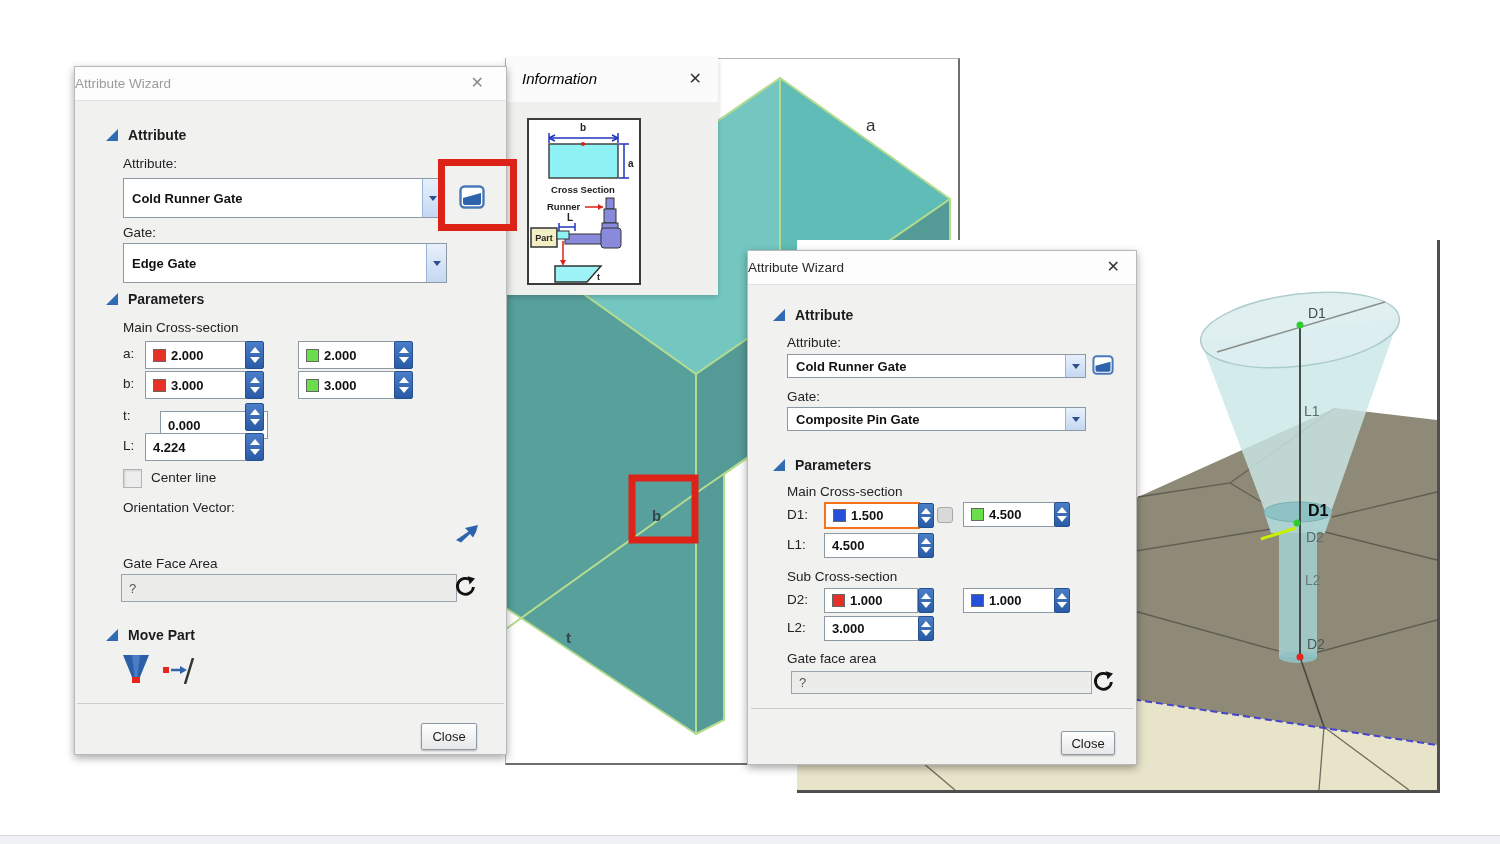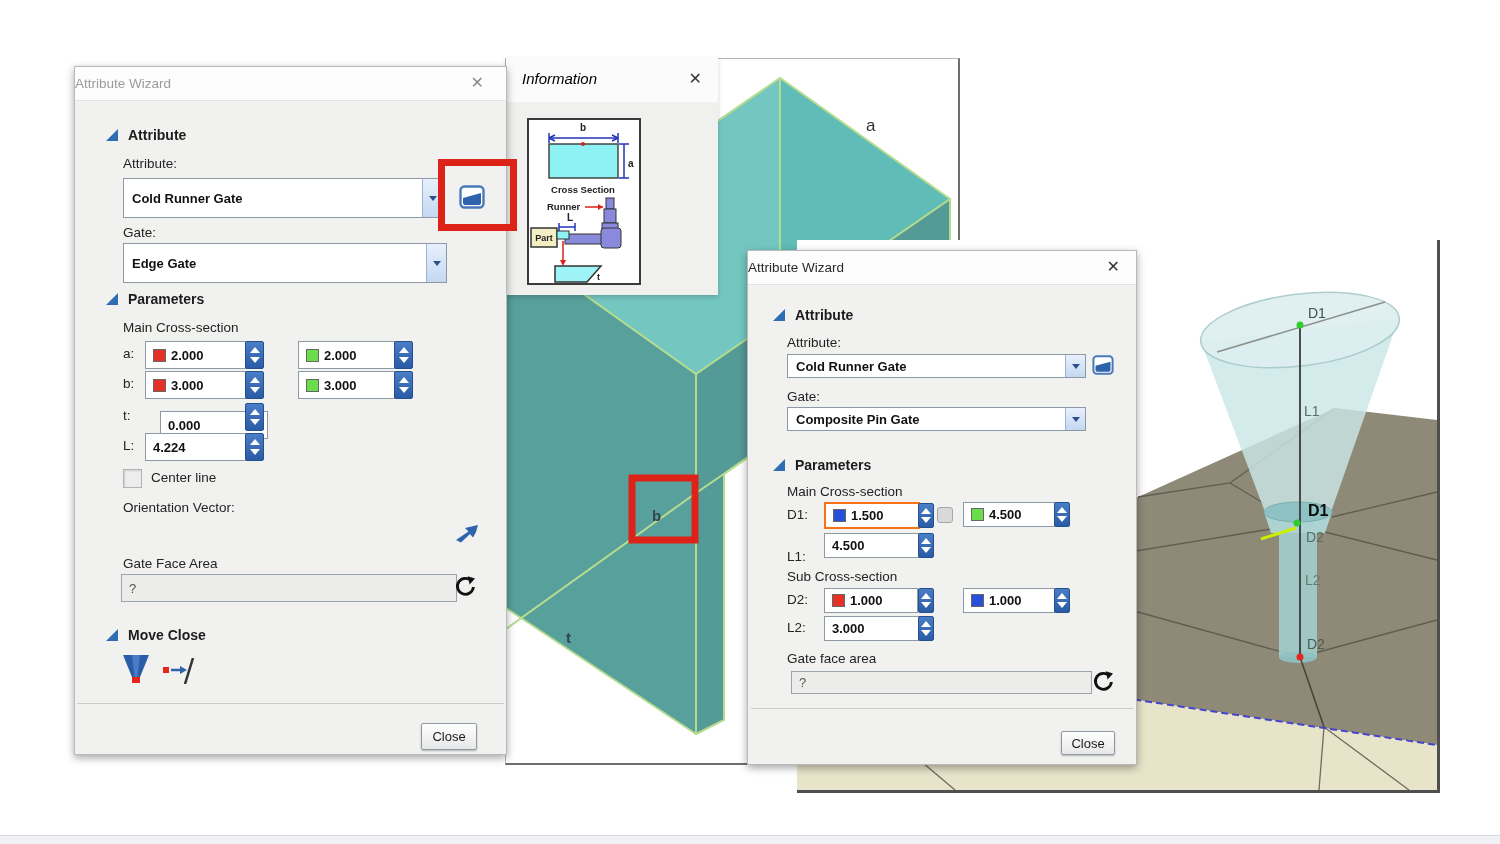--- a/index.html
+++ b/index.html
@@ -375,7 +375,7 @@
       <i class="dn"></i>
     </div>
 
-  <span class="lbl" style="left:39px;top:286px;margin-top:12px;">L1:</span>
+  <span class="lbl" style="left:39px;top:286px;">L1:</span>
   <div class="field noChip" style="left:76px;top:282px;width:92px;height:23px;">
     <span>4.500</span>
   </div>

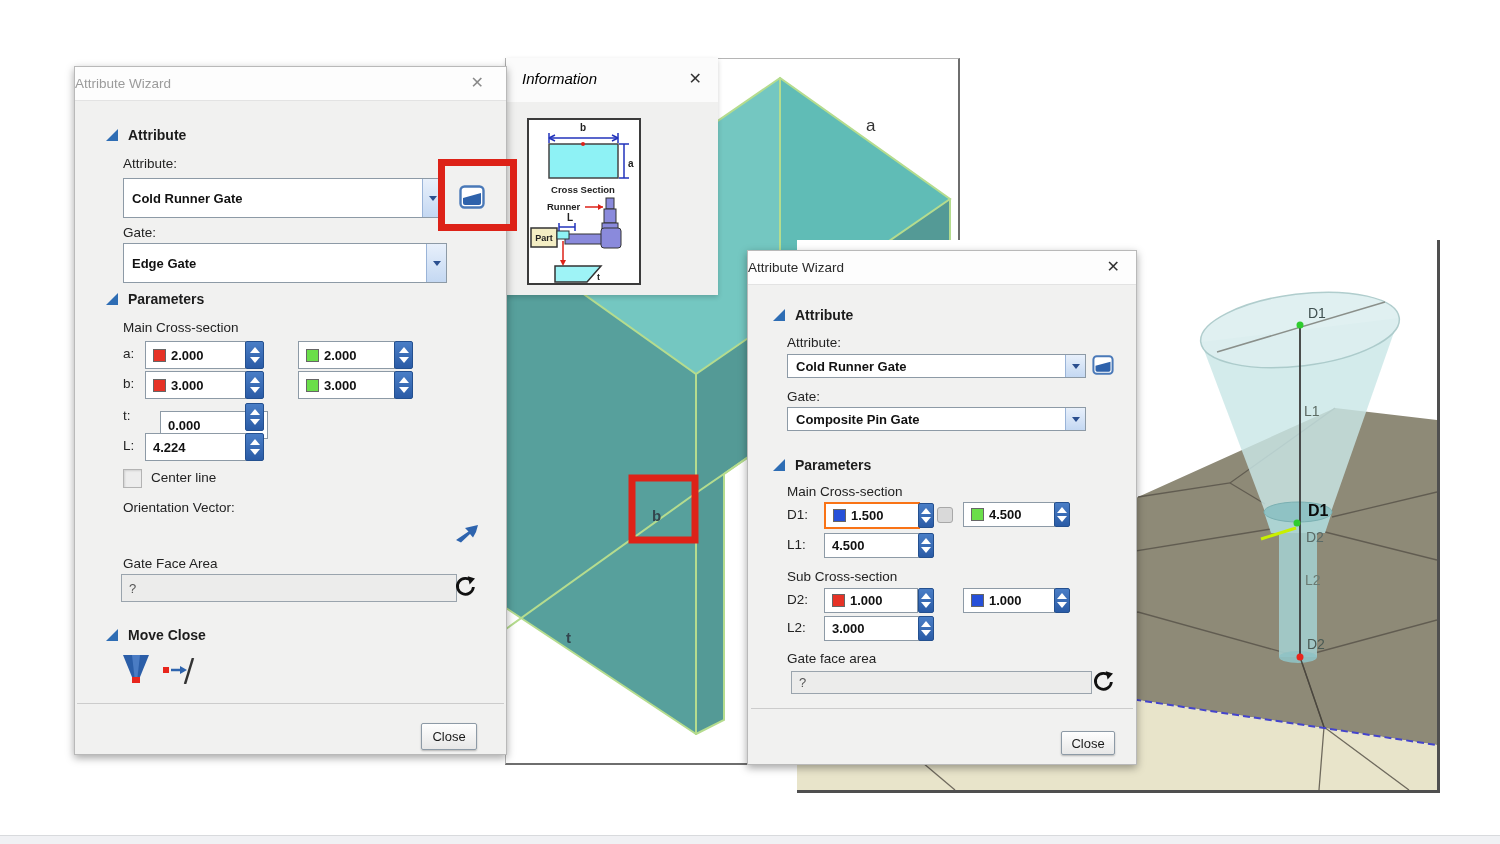--- a/index.html
+++ b/index.html
@@ -299,7 +299,7 @@
   </div>
 
   <span class="sec-tri" style="left:31px;top:562px;"></span>
-  <span class="sec-hdr" style="left:53px;top:560px;">Move Close</span>
+  <span class="sec-hdr" style="left:53px;top:560px;">Move Part</span>
   <div class="icon-btn" style="left:46px;top:586px;width:30px;height:32px;">
     <svg width="28" height="30" viewBox="0 0 28 30">
       <polygon points="1,1 27,1 18,23 10,23" fill="#2b5ea8"></polygon>

